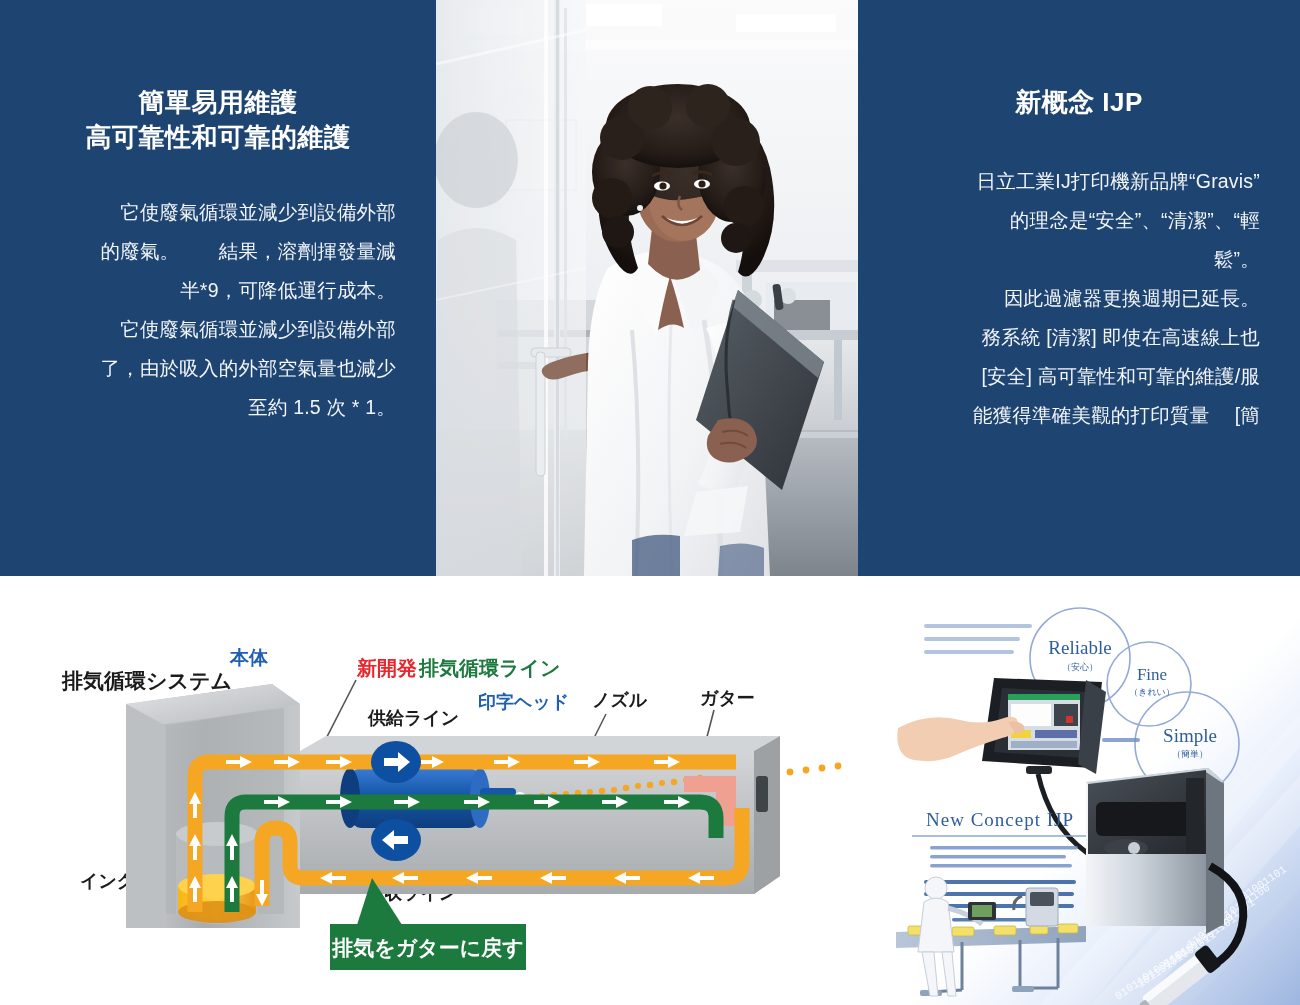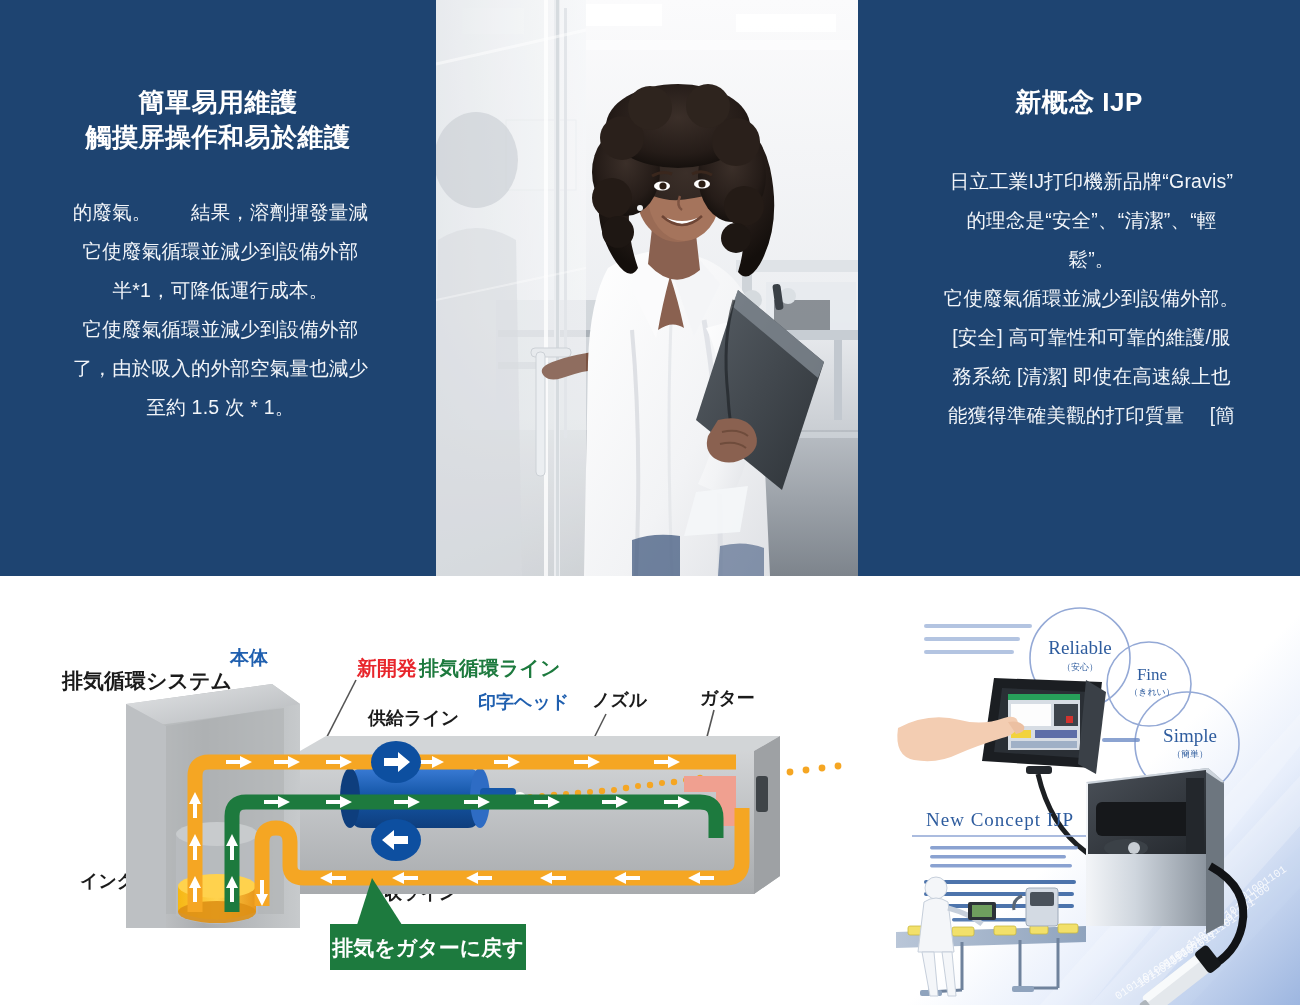--- a/index.html
+++ b/index.html
@@ -69,7 +69,7 @@
     <div class="panel-navy panel-left">
       <div class="panel-title">
         <div>簡單易用維護</div>
-        <div>觸摸屏操作和易於維護</div>
+        <div>高可靠性和可靠的維護</div>
       </div>
       <div class="panel-body">
         <p>的廢氣。　　結果，溶劑揮發量減</p>

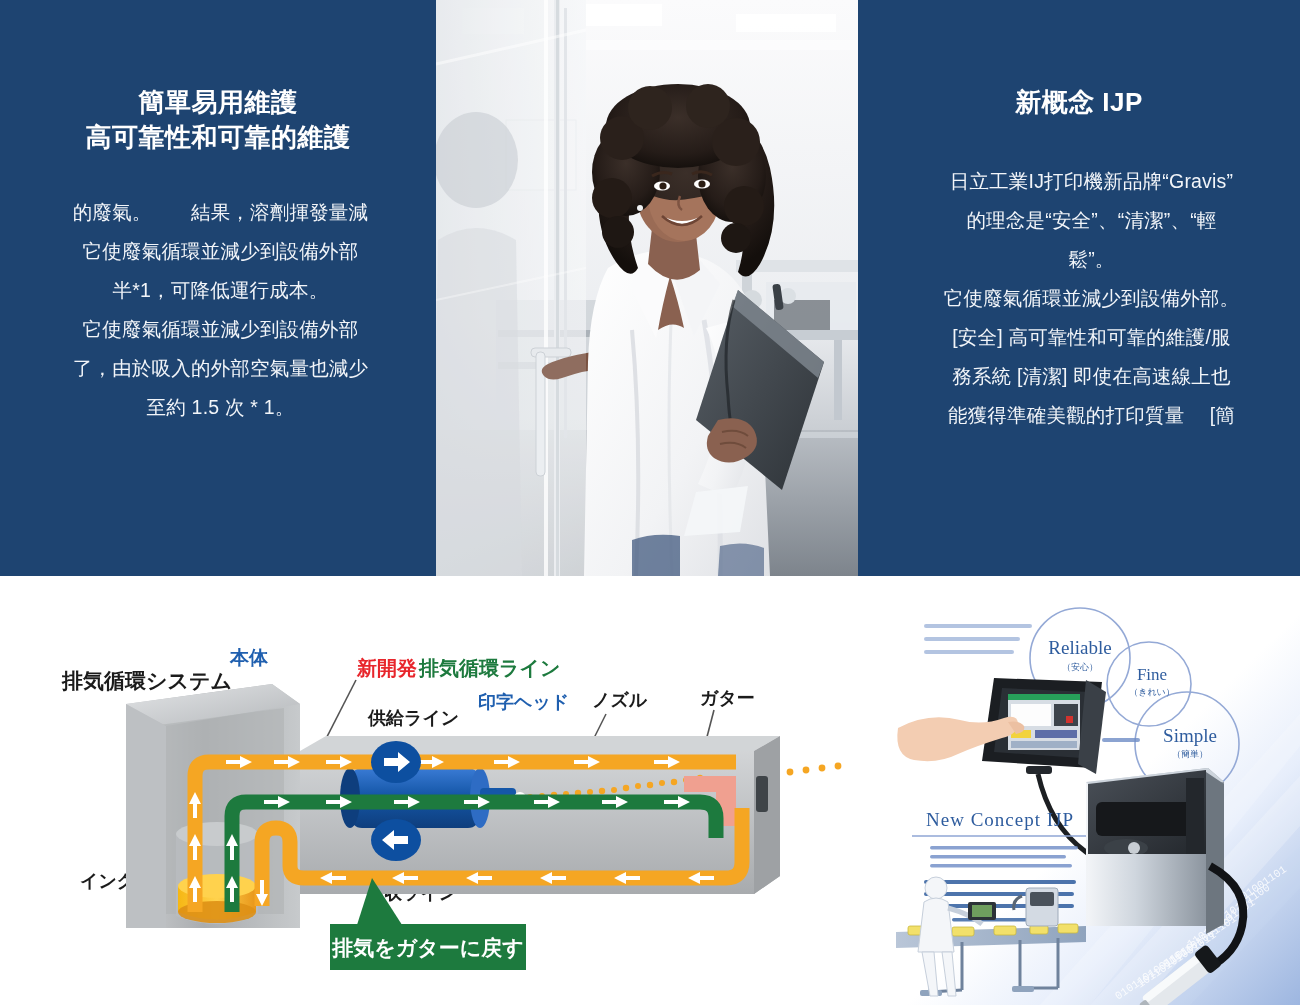--- a/index.html
+++ b/index.html
@@ -32,7 +32,7 @@
 
   .panel-body {
     font-size: 19.5px; line-height: 2.0; color: #f2f5f9;
-    text-align: center; letter-spacing: .2px;
+    text-align: right; letter-spacing: .2px;
   }
   .panel-left .panel-body  { margin: 38px 40px 0 45px; }
   .panel-right .panel-body { margin: 42px 40px 0 65px; }

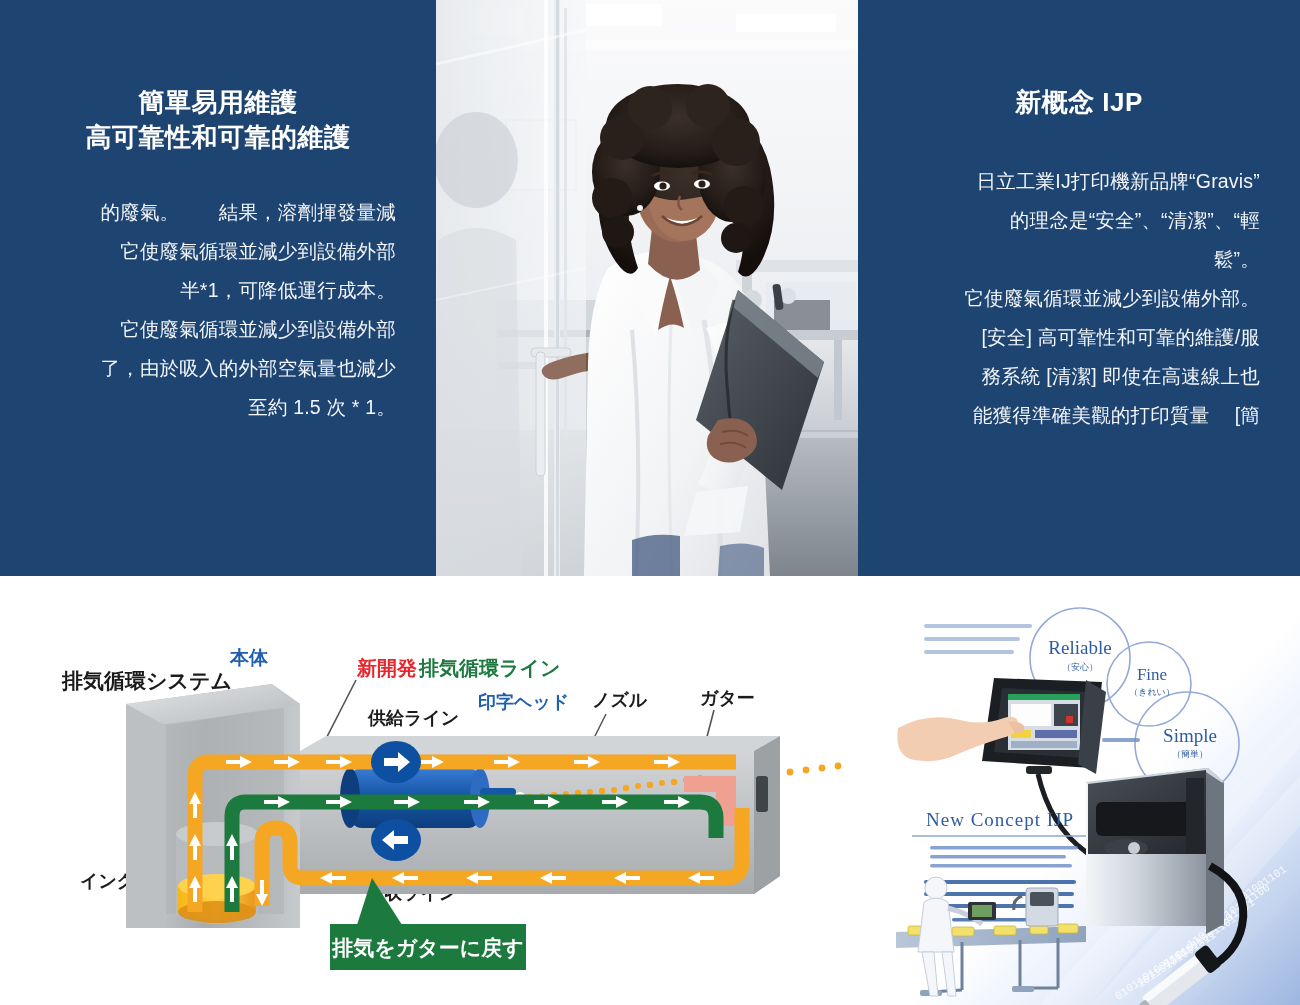--- a/index.html
+++ b/index.html
@@ -72,8 +72,8 @@
         <div>高可靠性和可靠的維護</div>
       </div>
       <div class="panel-body">
+        <p>它使廢氣循環並減少到設備外部</p>
         <p>的廢氣。　　結果，溶劑揮發量減</p>
-        <p>它使廢氣循環並減少到設備外部</p>
         <p>半*1，可降低運行成本。</p>
         <p>它使廢氣循環並減少到設備外部</p>
         <p>了，由於吸入的外部空氣量也減少</p>

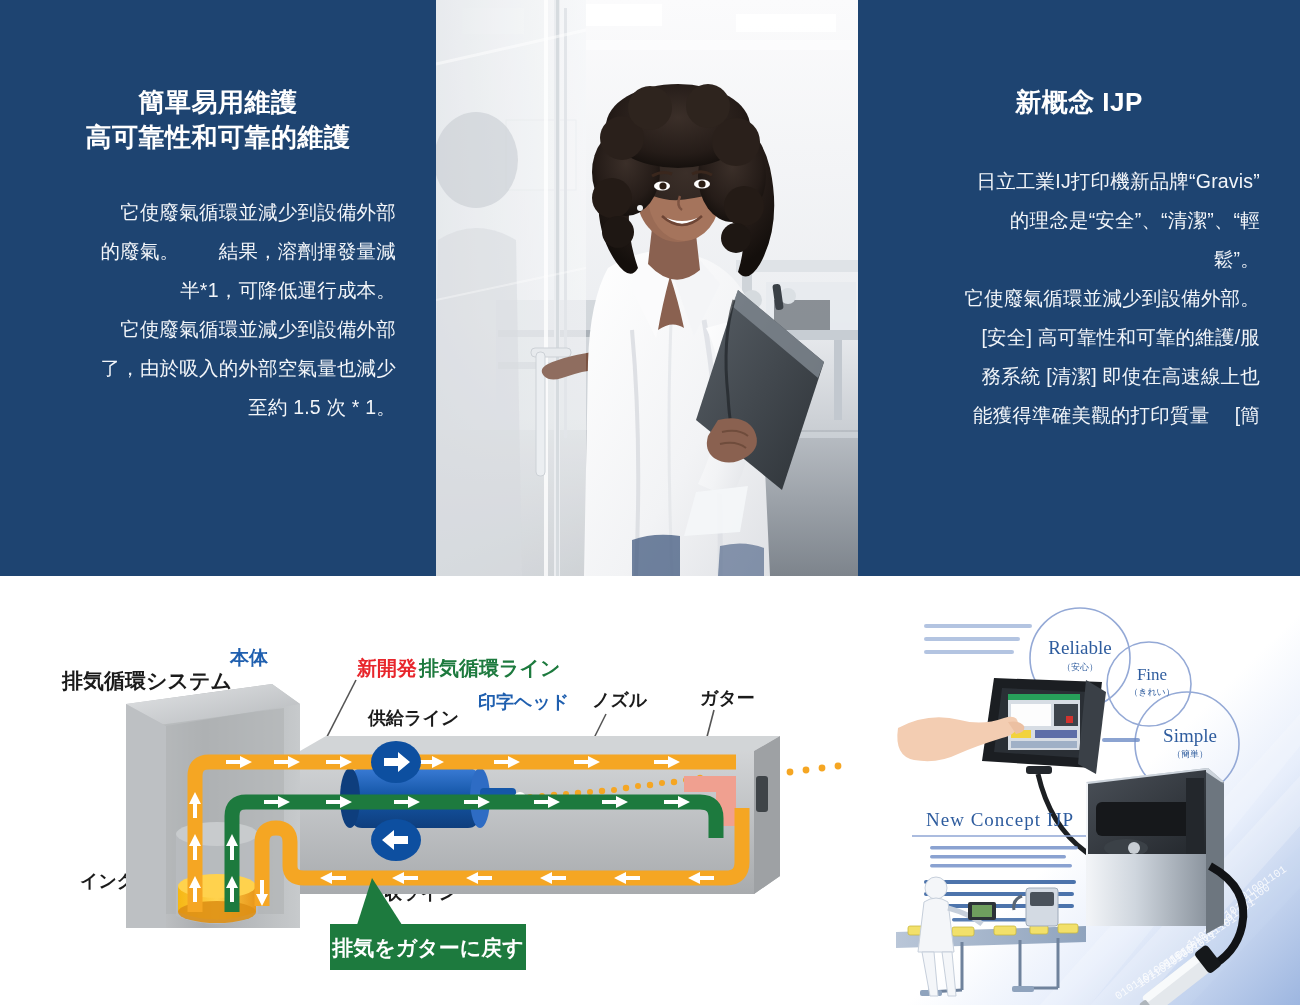--- a/index.html
+++ b/index.html
@@ -74,7 +74,7 @@
       <div class="panel-body">
         <p>它使廢氣循環並減少到設備外部</p>
         <p>的廢氣。　　結果，溶劑揮發量減</p>
-        <p>半*1，可降低運行成本。</p>
+        <p>半*9，可降低運行成本。</p>
         <p>它使廢氣循環並減少到設備外部</p>
         <p>了，由於吸入的外部空氣量也減少</p>
         <p>至約 1.5 次 * 1。</p>

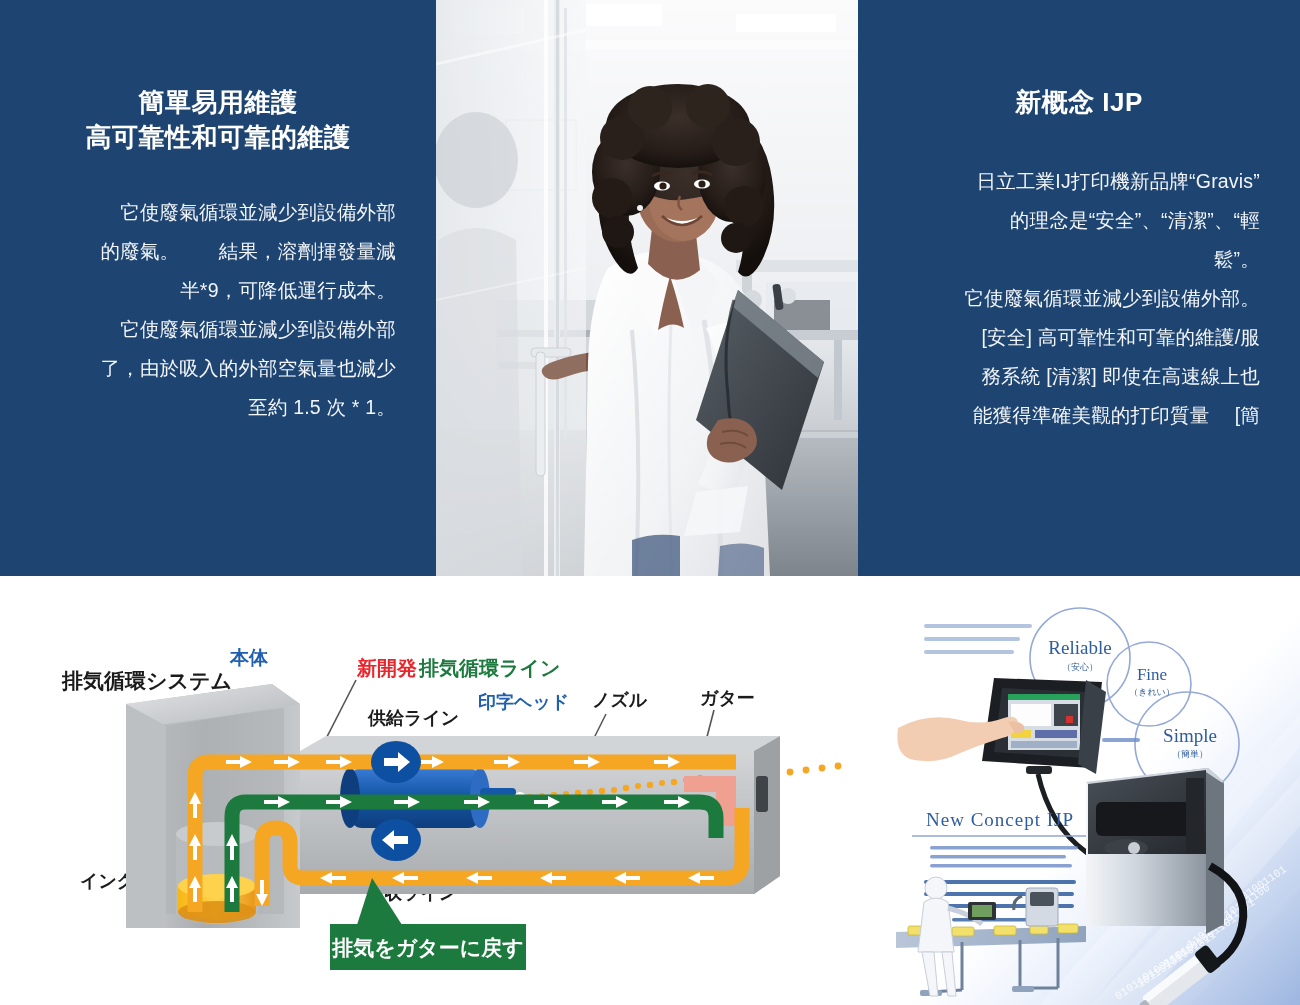--- a/index.html
+++ b/index.html
@@ -222,7 +222,7 @@
         <p>日立工業IJ打印機新品牌“Gravis”</p>
         <p>的理念是“安全”、“清潔”、“輕</p>
         <p>鬆”。</p>
-        <p>它使廢氣循環並減少到設備外部。</p>
+        <p>因此過濾器更換週期已延長。</p>
         <p>[安全] 高可靠性和可靠的維護/服</p>
         <p>務系統 [清潔] 即使在高速線上也</p>
         <p>能獲得準確美觀的打印質量　 [簡</p>

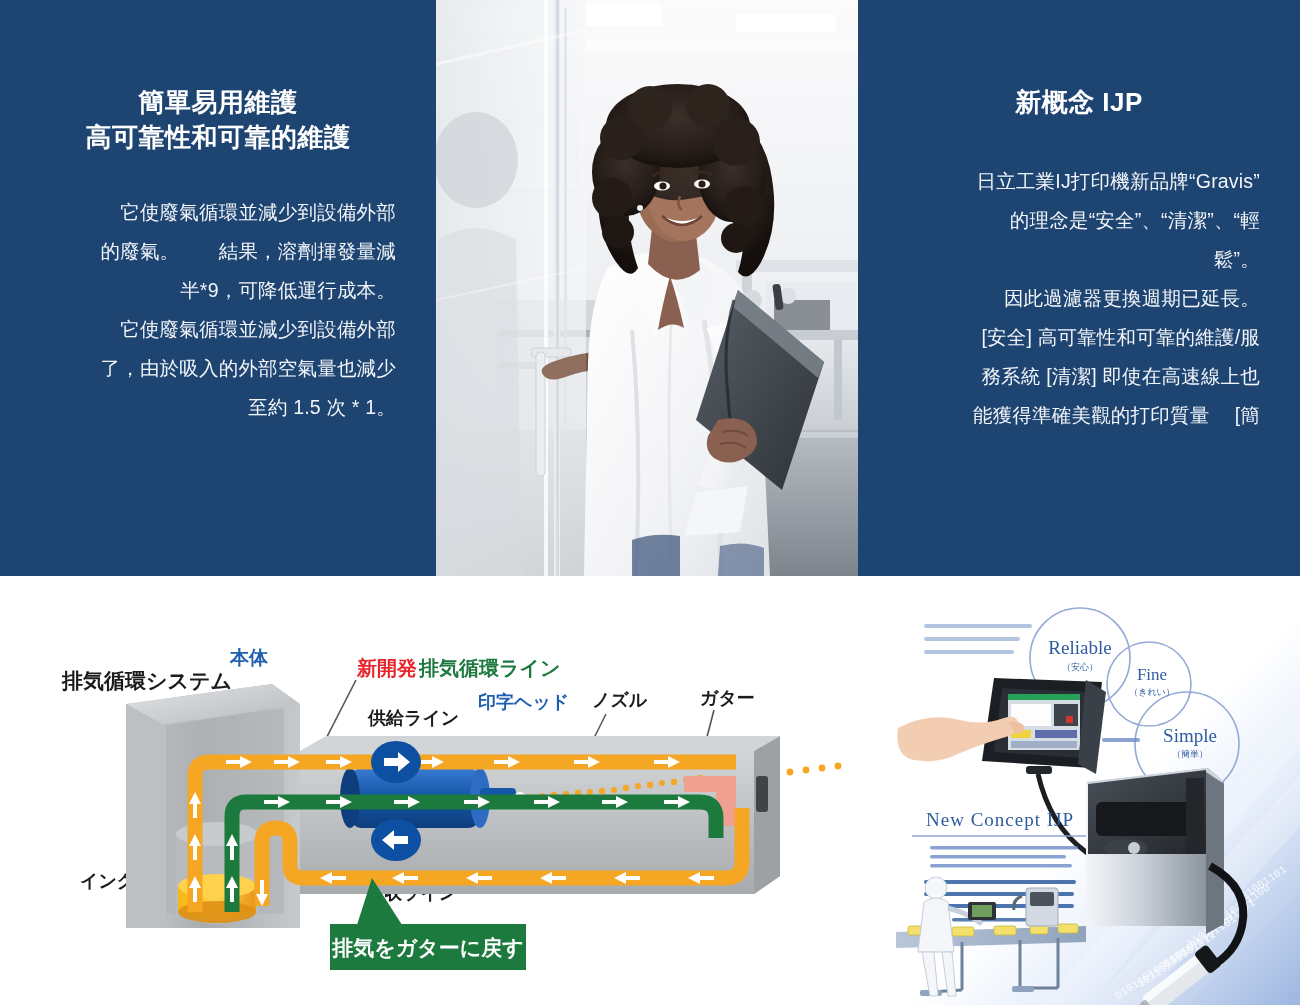--- a/index.html
+++ b/index.html
@@ -223,8 +223,8 @@
         <p>的理念是“安全”、“清潔”、“輕</p>
         <p>鬆”。</p>
         <p>因此過濾器更換週期已延長。</p>
+        <p>務系統 [清潔] 即使在高速線上也</p>
         <p>[安全] 高可靠性和可靠的維護/服</p>
-        <p>務系統 [清潔] 即使在高速線上也</p>
         <p>能獲得準確美觀的打印質量　 [簡</p>
       </div>
     </div>

